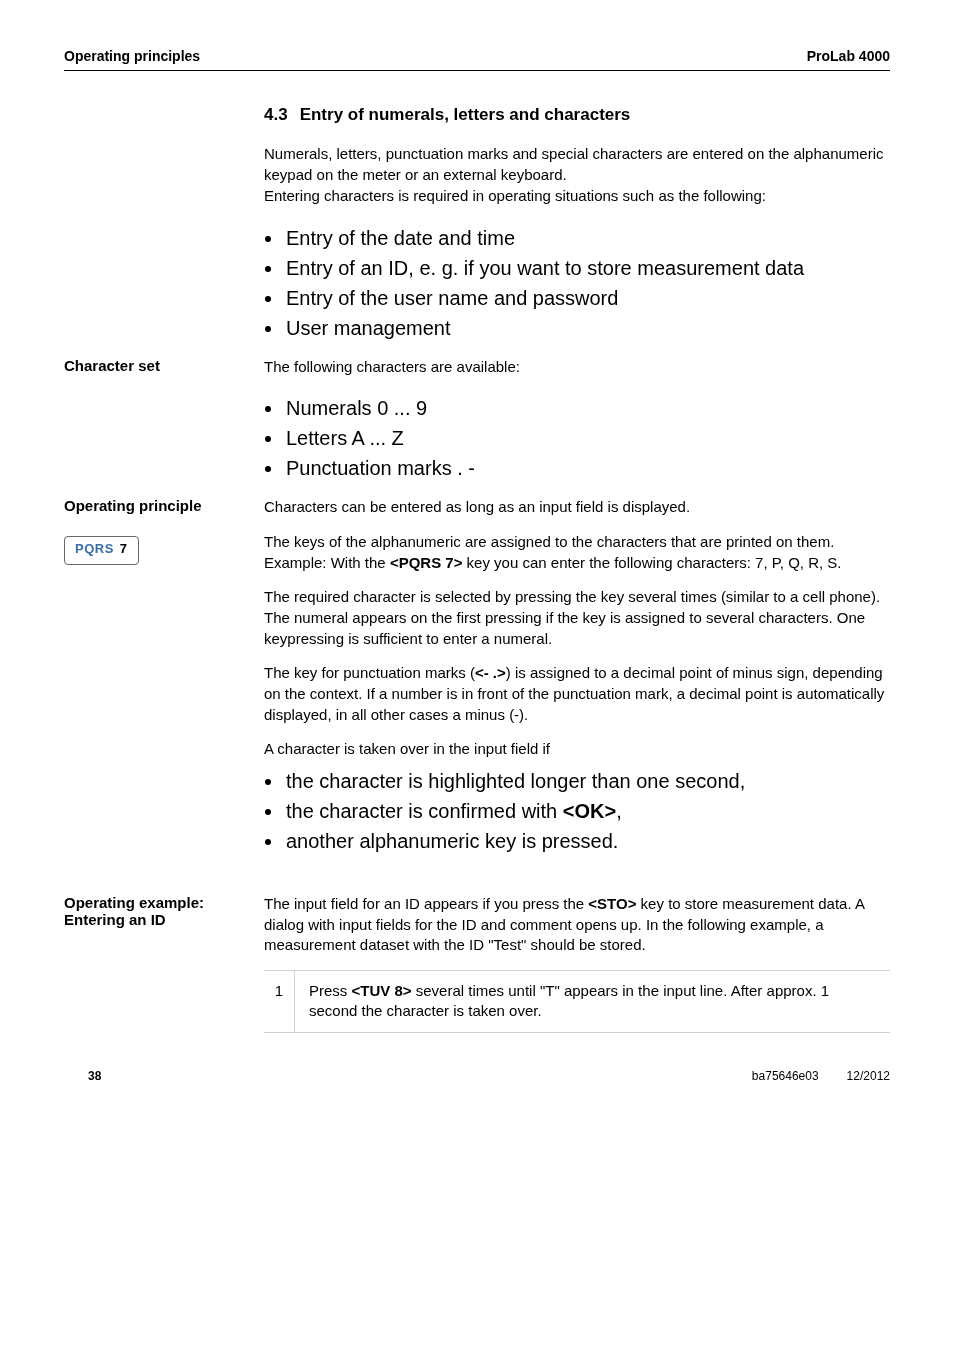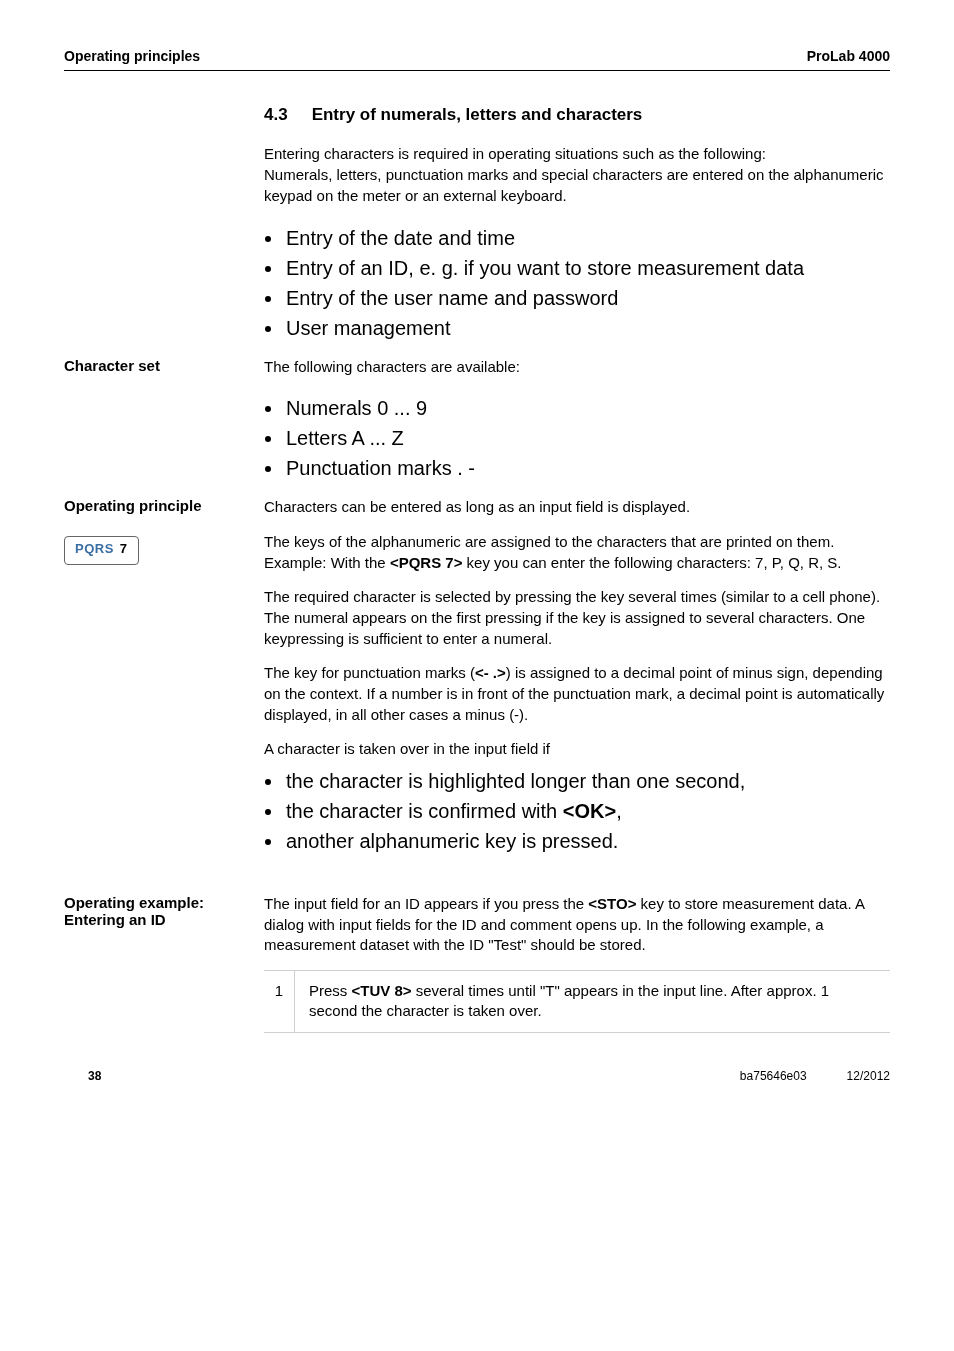--- a/index.html
+++ b/index.html
@@ -42,7 +42,7 @@
   }
   .section-heading-row .content-col {
     display: flex;
-    gap: 24px;
+    gap: 12px;
     font-weight: bold;
     font-size: 17px;
     margin-bottom: 18px;

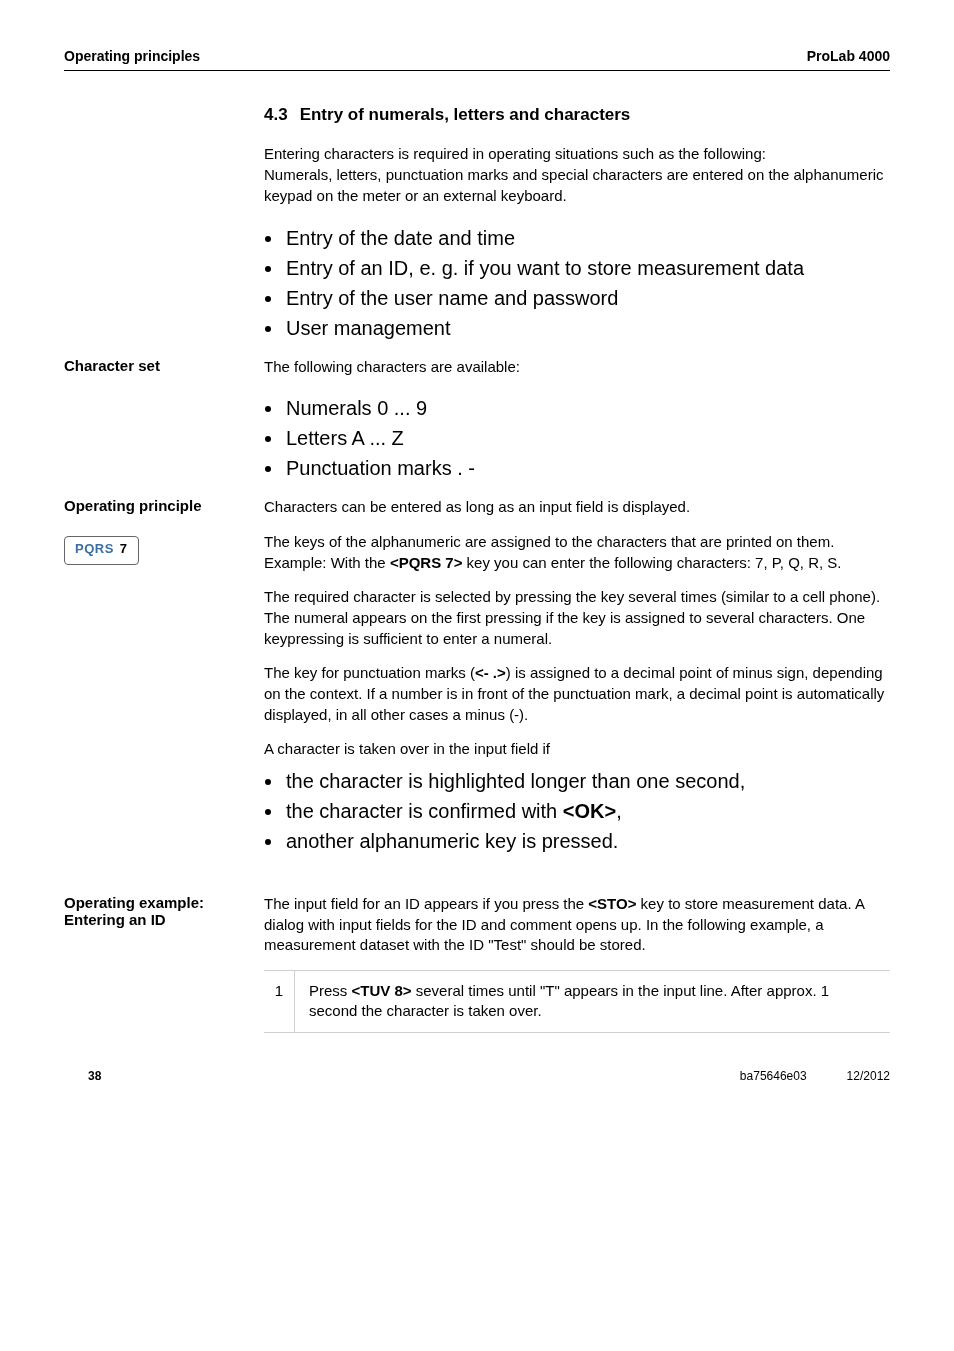--- a/index.html
+++ b/index.html
@@ -125,8 +125,8 @@
   <div class="body-row para-row">
     <div class="label-col"></div>
     <div class="content-col">
+      <div>Numerals, letters, punctuation marks and special characters are entered on the alphanumeric keypad on the meter or an external keyboard.</div>
       <div>Entering characters is required in operating situations such as the following:</div>
-      <div>Numerals, letters, punctuation marks and special characters are entered on the alphanumeric keypad on the meter or an external keyboard.</div>
     </div>
   </div>
   <div class="body-row bullet-row">

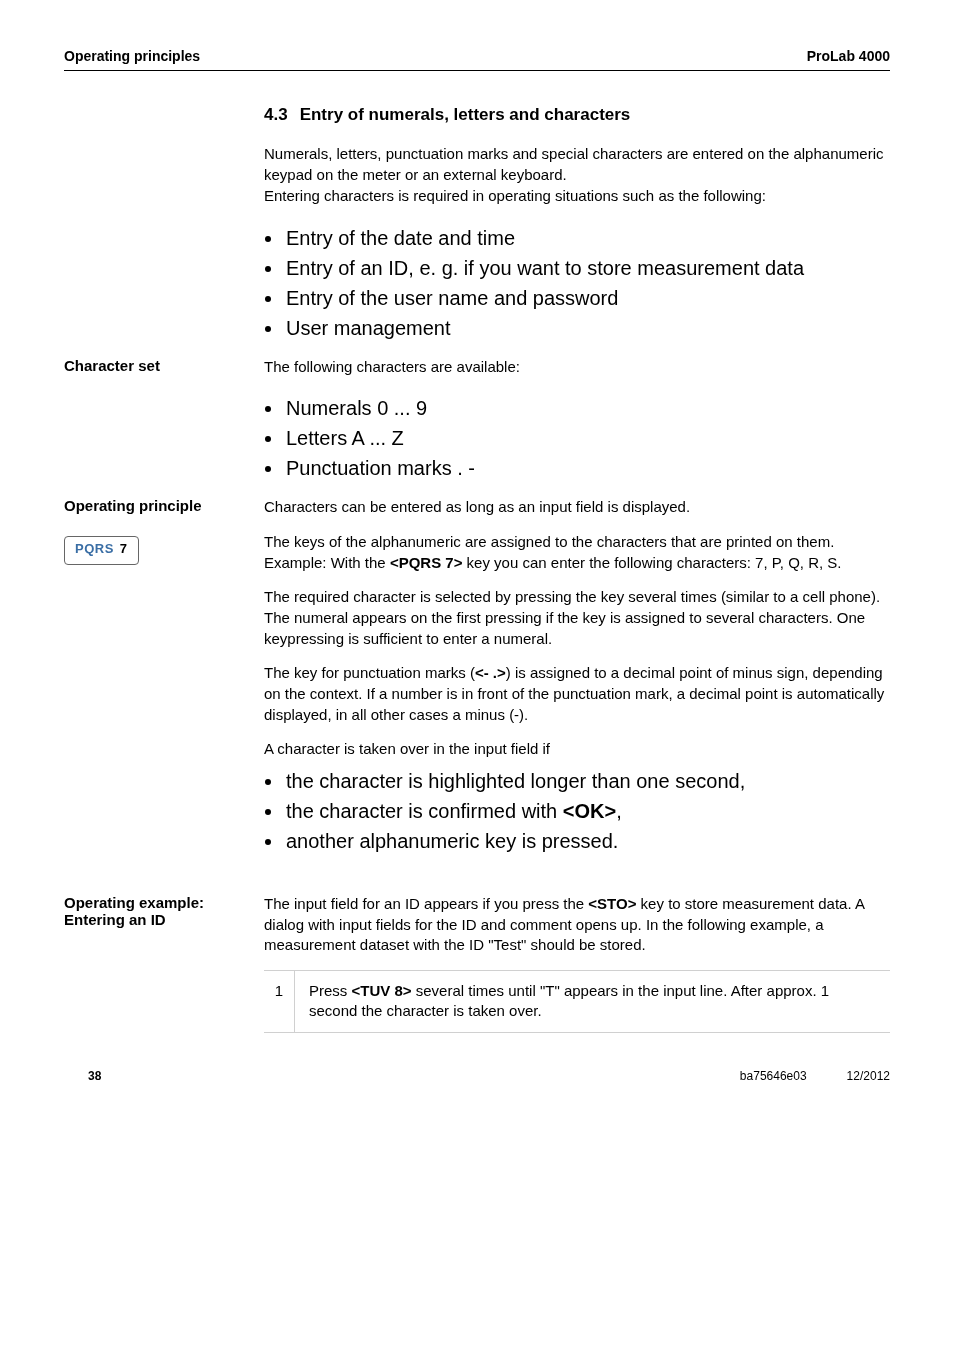--- a/index.html
+++ b/index.html
@@ -101,7 +101,7 @@
     margin-left: 24px;
   }
   .footer-left { font-weight: bold; }
-  .footer-right { display: flex; gap: 40px; }
+  .footer-right { display: flex; gap: 28px; }
   .sp-lg { height: 24px; }
 </style>
 </head>

